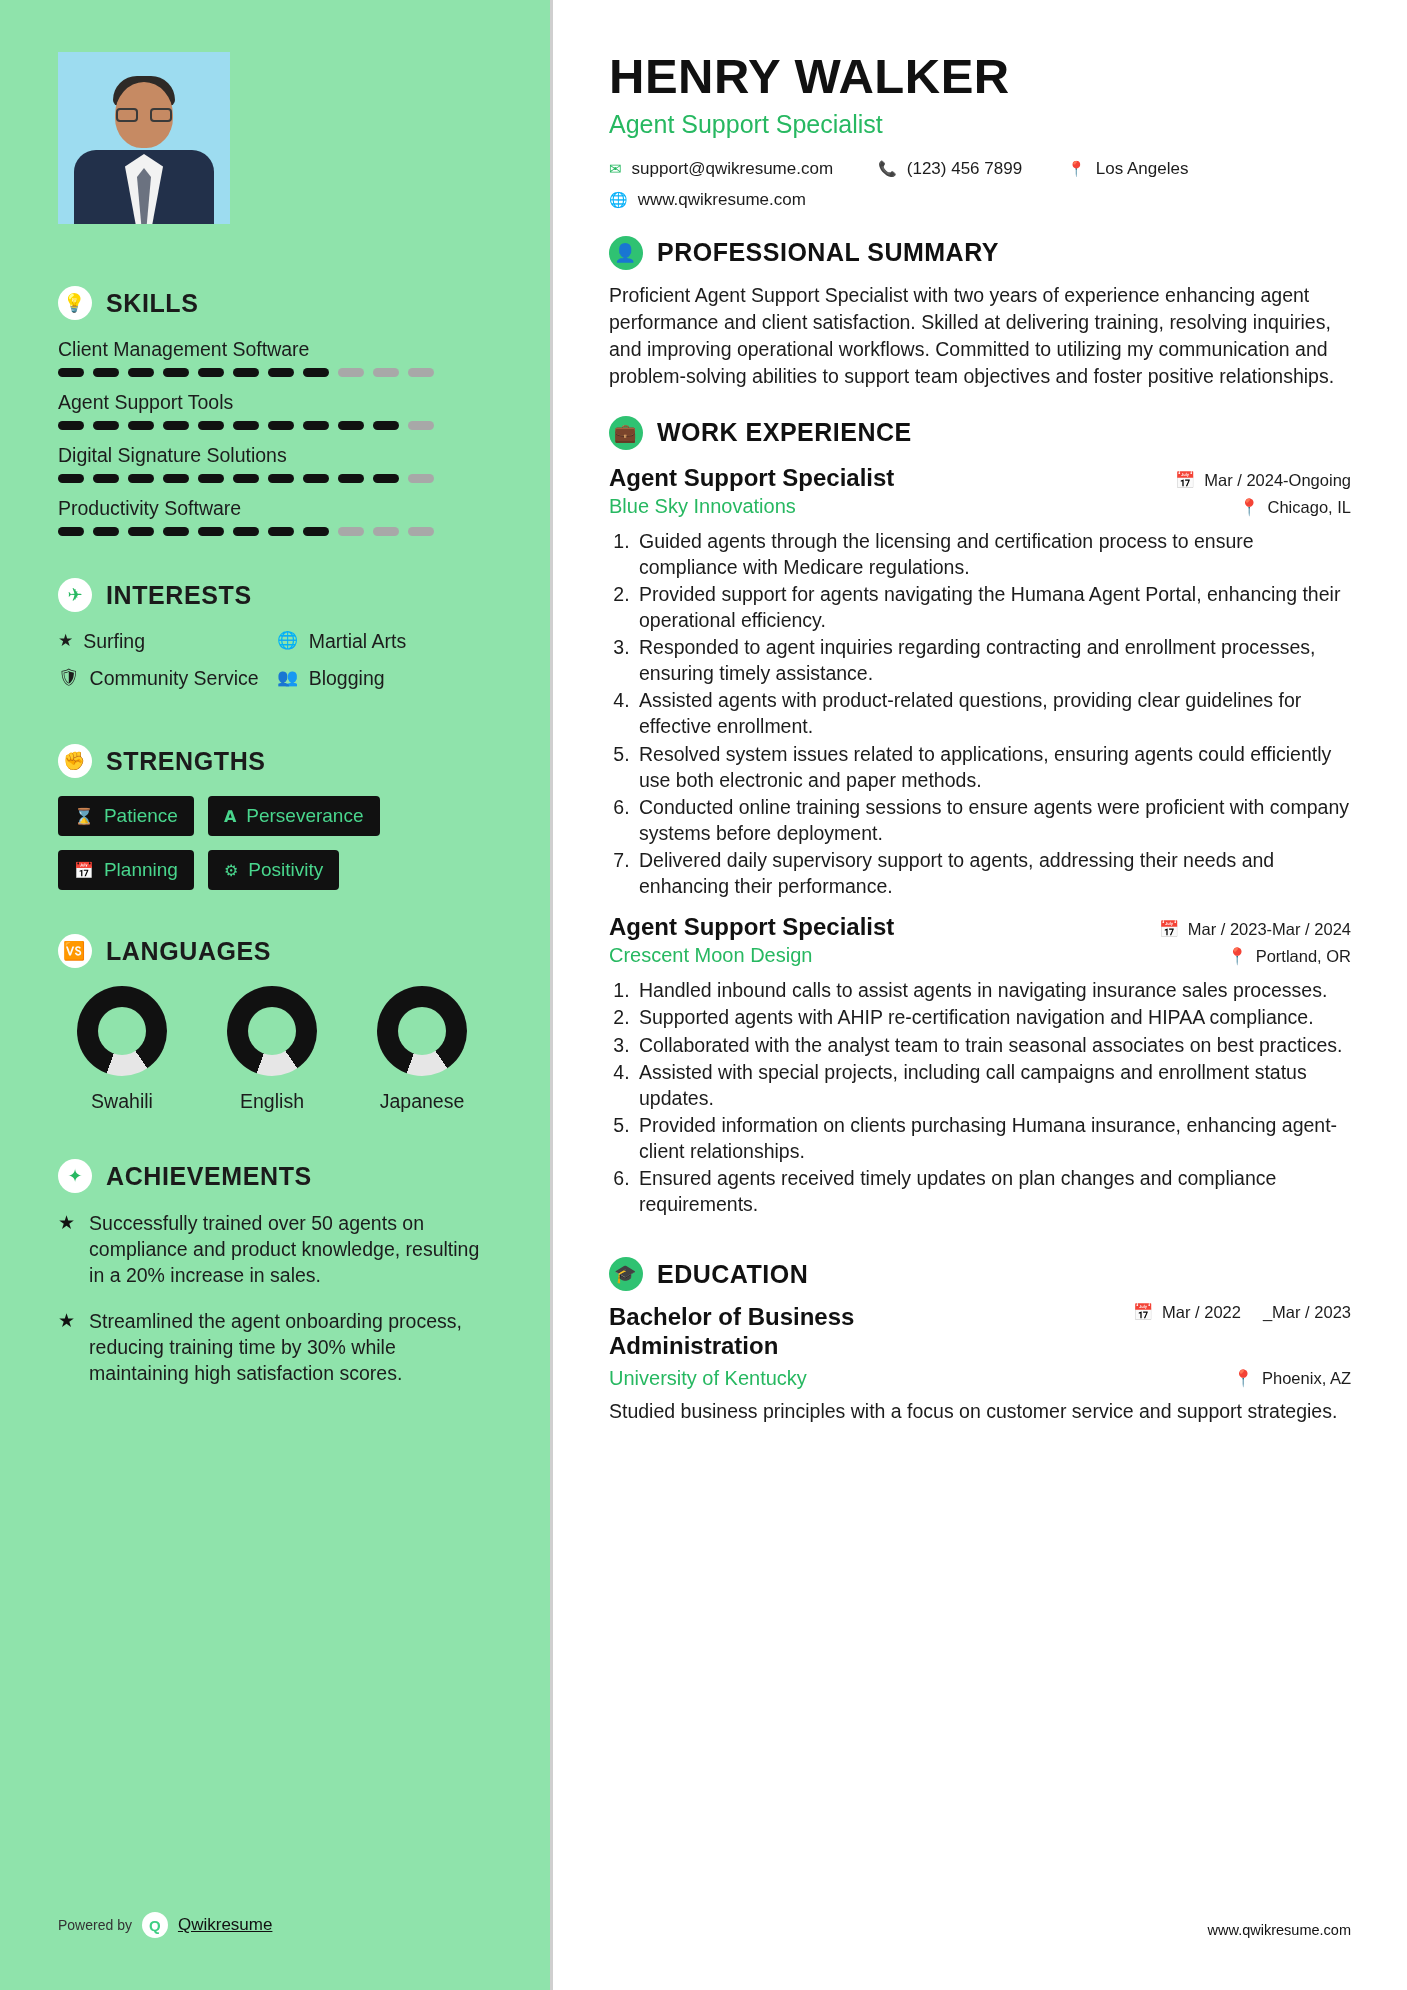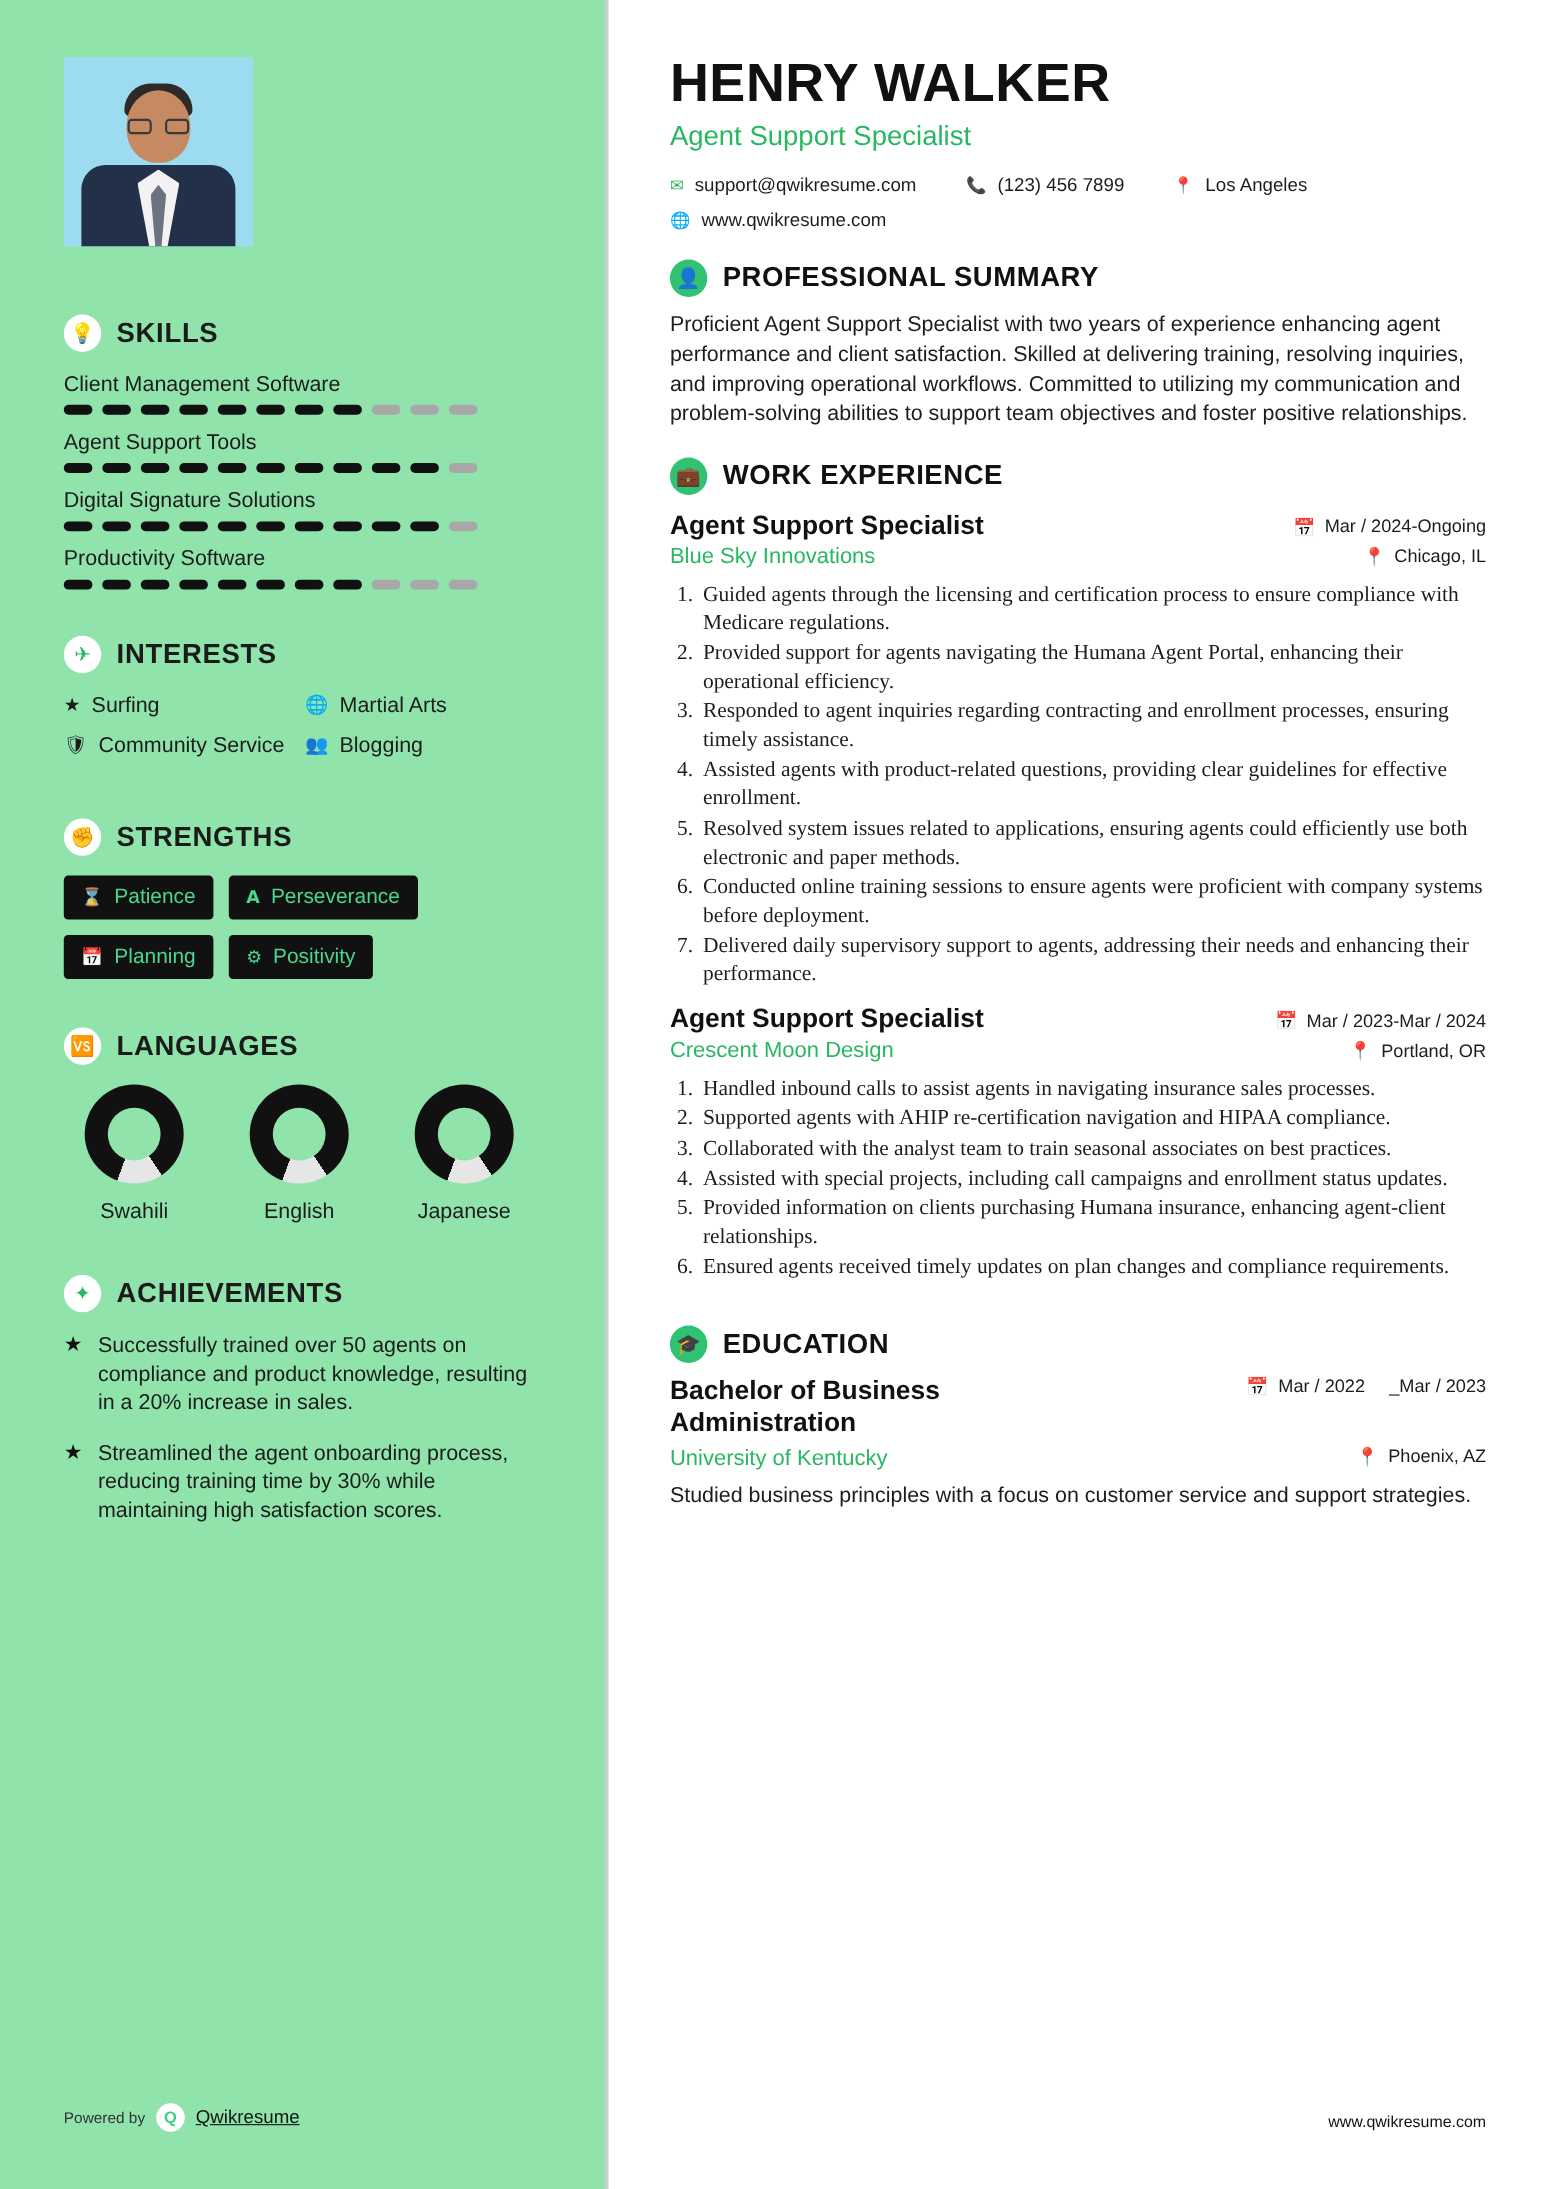--- a/index.html
+++ b/index.html
@@ -168,7 +168,7 @@
   .job-co { font-size:20px; color:#27b861; }
   .job-loc { font-size:16.5px; color:#1c1c1c; display:flex; align-items:center; gap:8px;}
   ol.bullets { margin:10px 0 0 26px; }
-  ol.bullets li { font-size:19.5px; line-height:1.34; color:#1c1c1c; margin-bottom:1px; padding-left:4px;font-family:Liberation Serif, serif;}
+  ol.bullets li { font-size:19.5px; line-height:1.34; color:#1c1c1c; margin-bottom:1px; padding-left:4px;}
 
   .edu-top{ display:flex; justify-content:space-between; align-items:flex-start; }
   .edu-title{ font-size:24px; font-weight:700; color:#111; line-height:1.2; max-width:420px;}

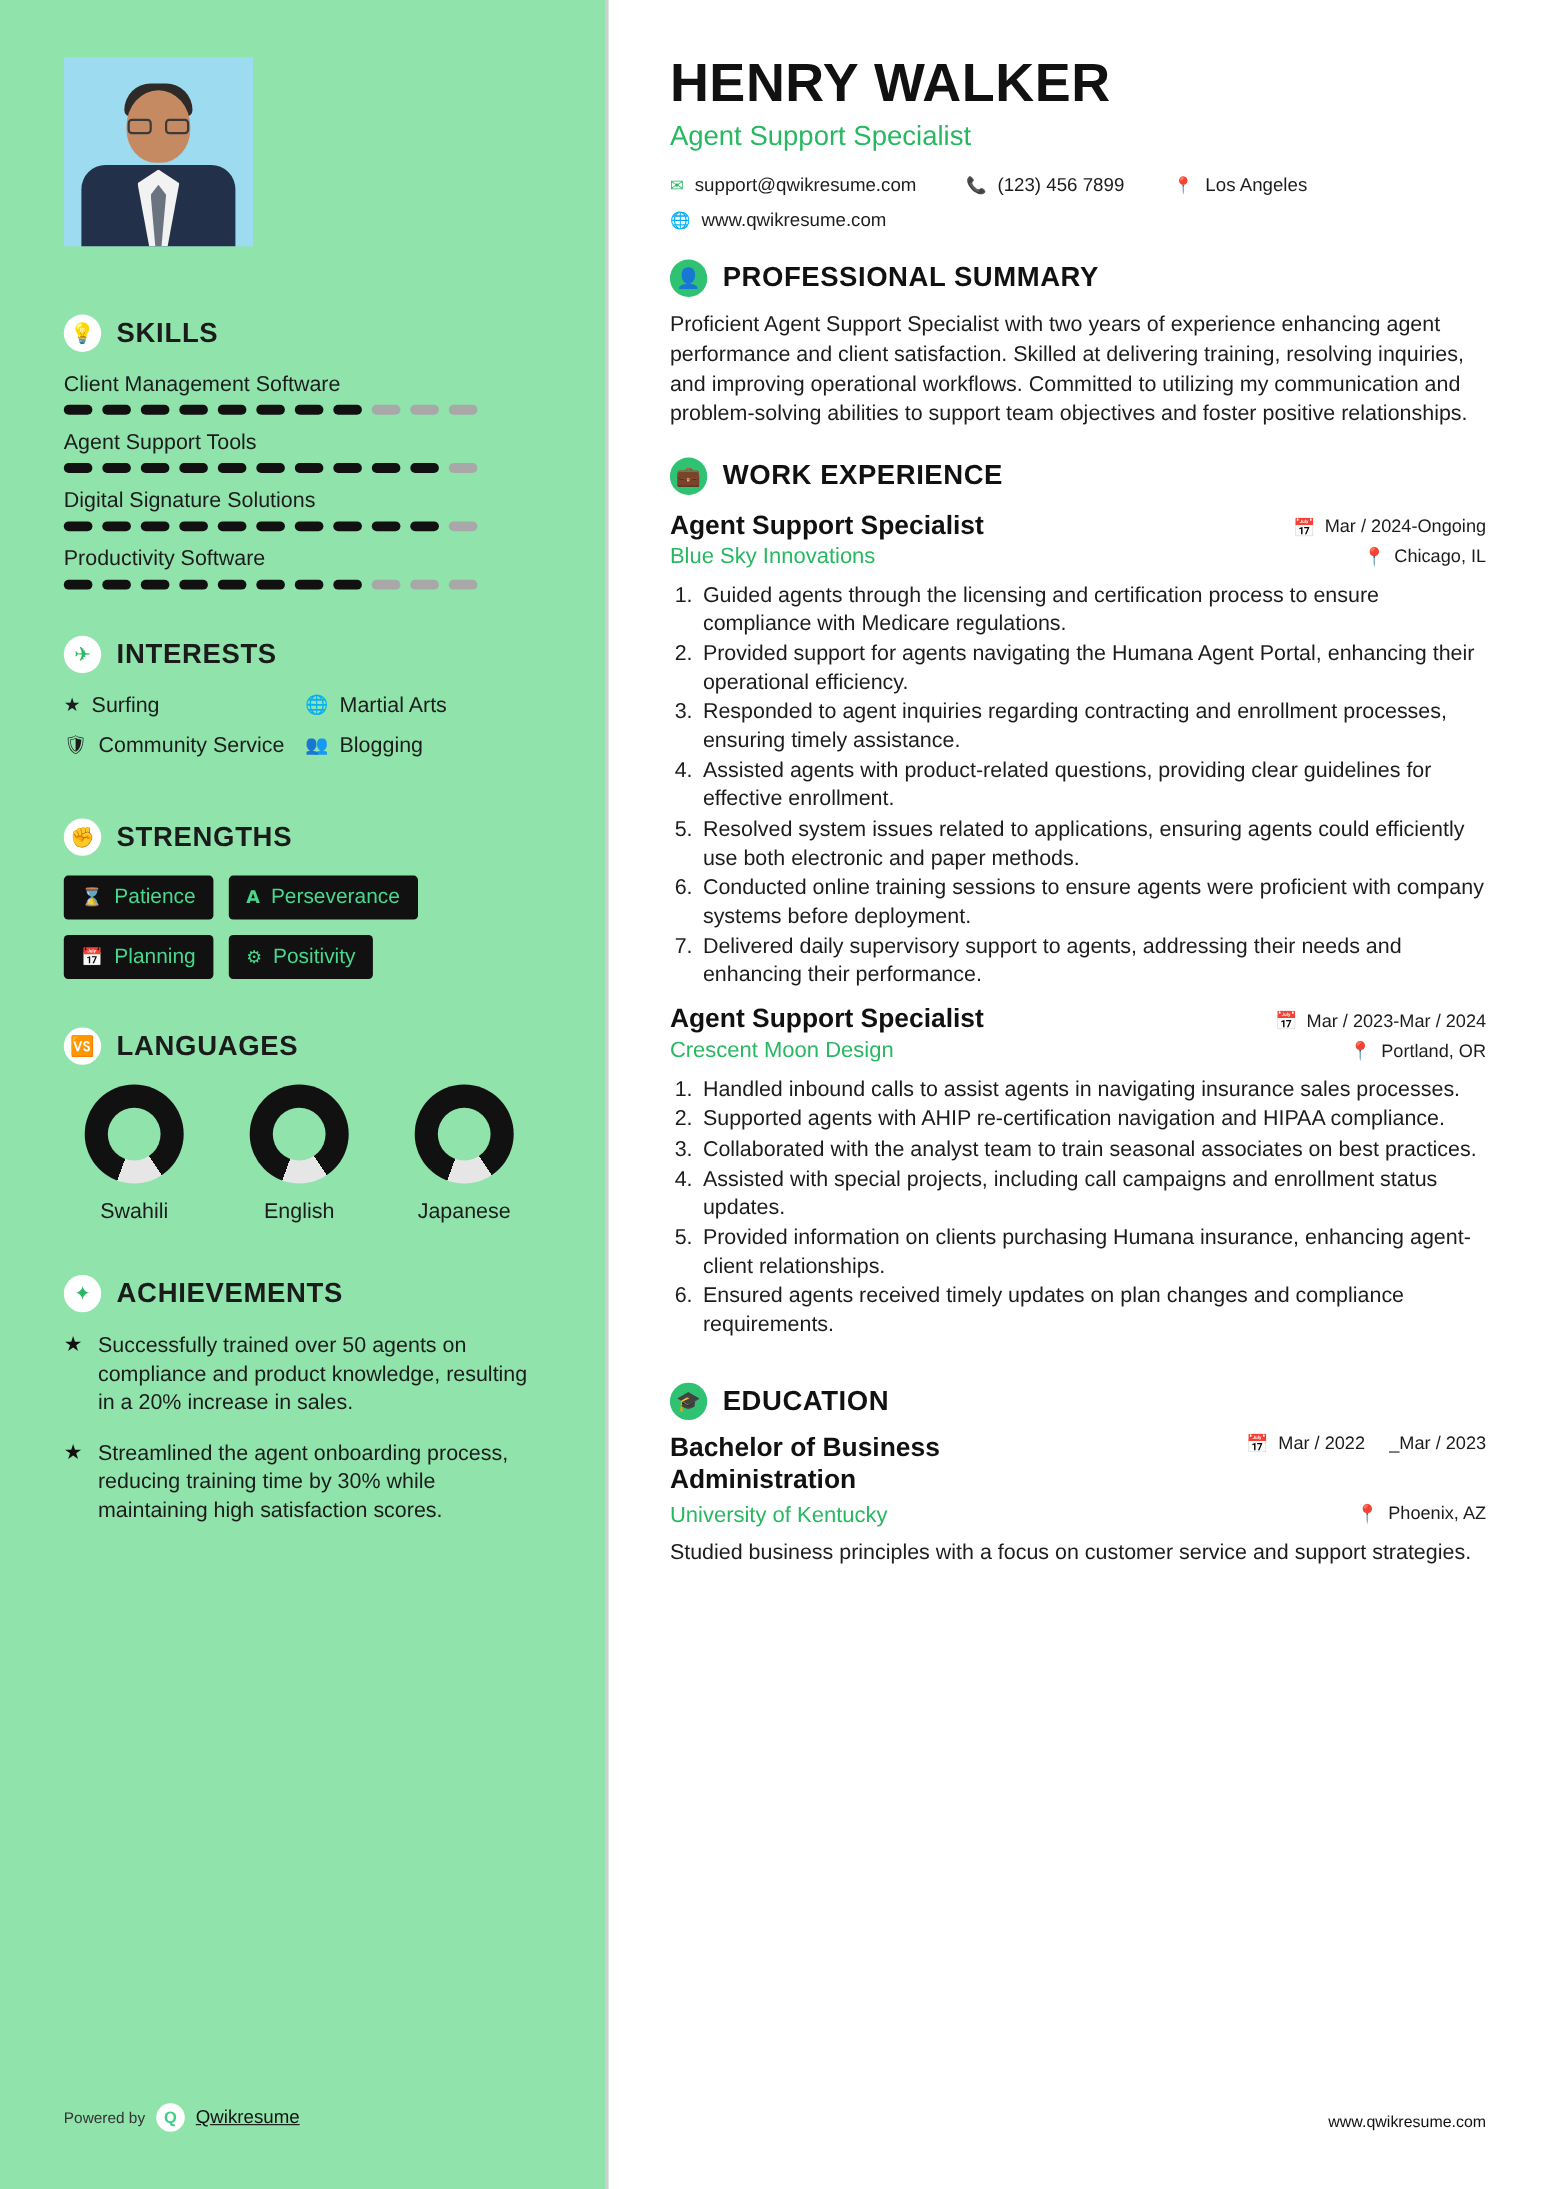--- a/index.html
+++ b/index.html
@@ -174,7 +174,7 @@
   .edu-title{ font-size:24px; font-weight:700; color:#111; line-height:1.2; max-width:420px;}
   .edu-date{ font-size:16.5px; color:#1c1c1c; display:flex; align-items:flex-start; gap:8px; }
   .edu-date .dd{ display:flex; gap:22px; }
-  .edu-sub{ display:flex; justify-content:space-between; align-items:flex-start; margin-top:6px;}
+  .edu-sub{ display:flex; justify-content:space-between; align-items:center; margin-top:6px;}
   .edu-desc{ font-size:19.5px; line-height:1.38; color:#1c1c1c; margin-top:8px;}
 
   .site-foot{

